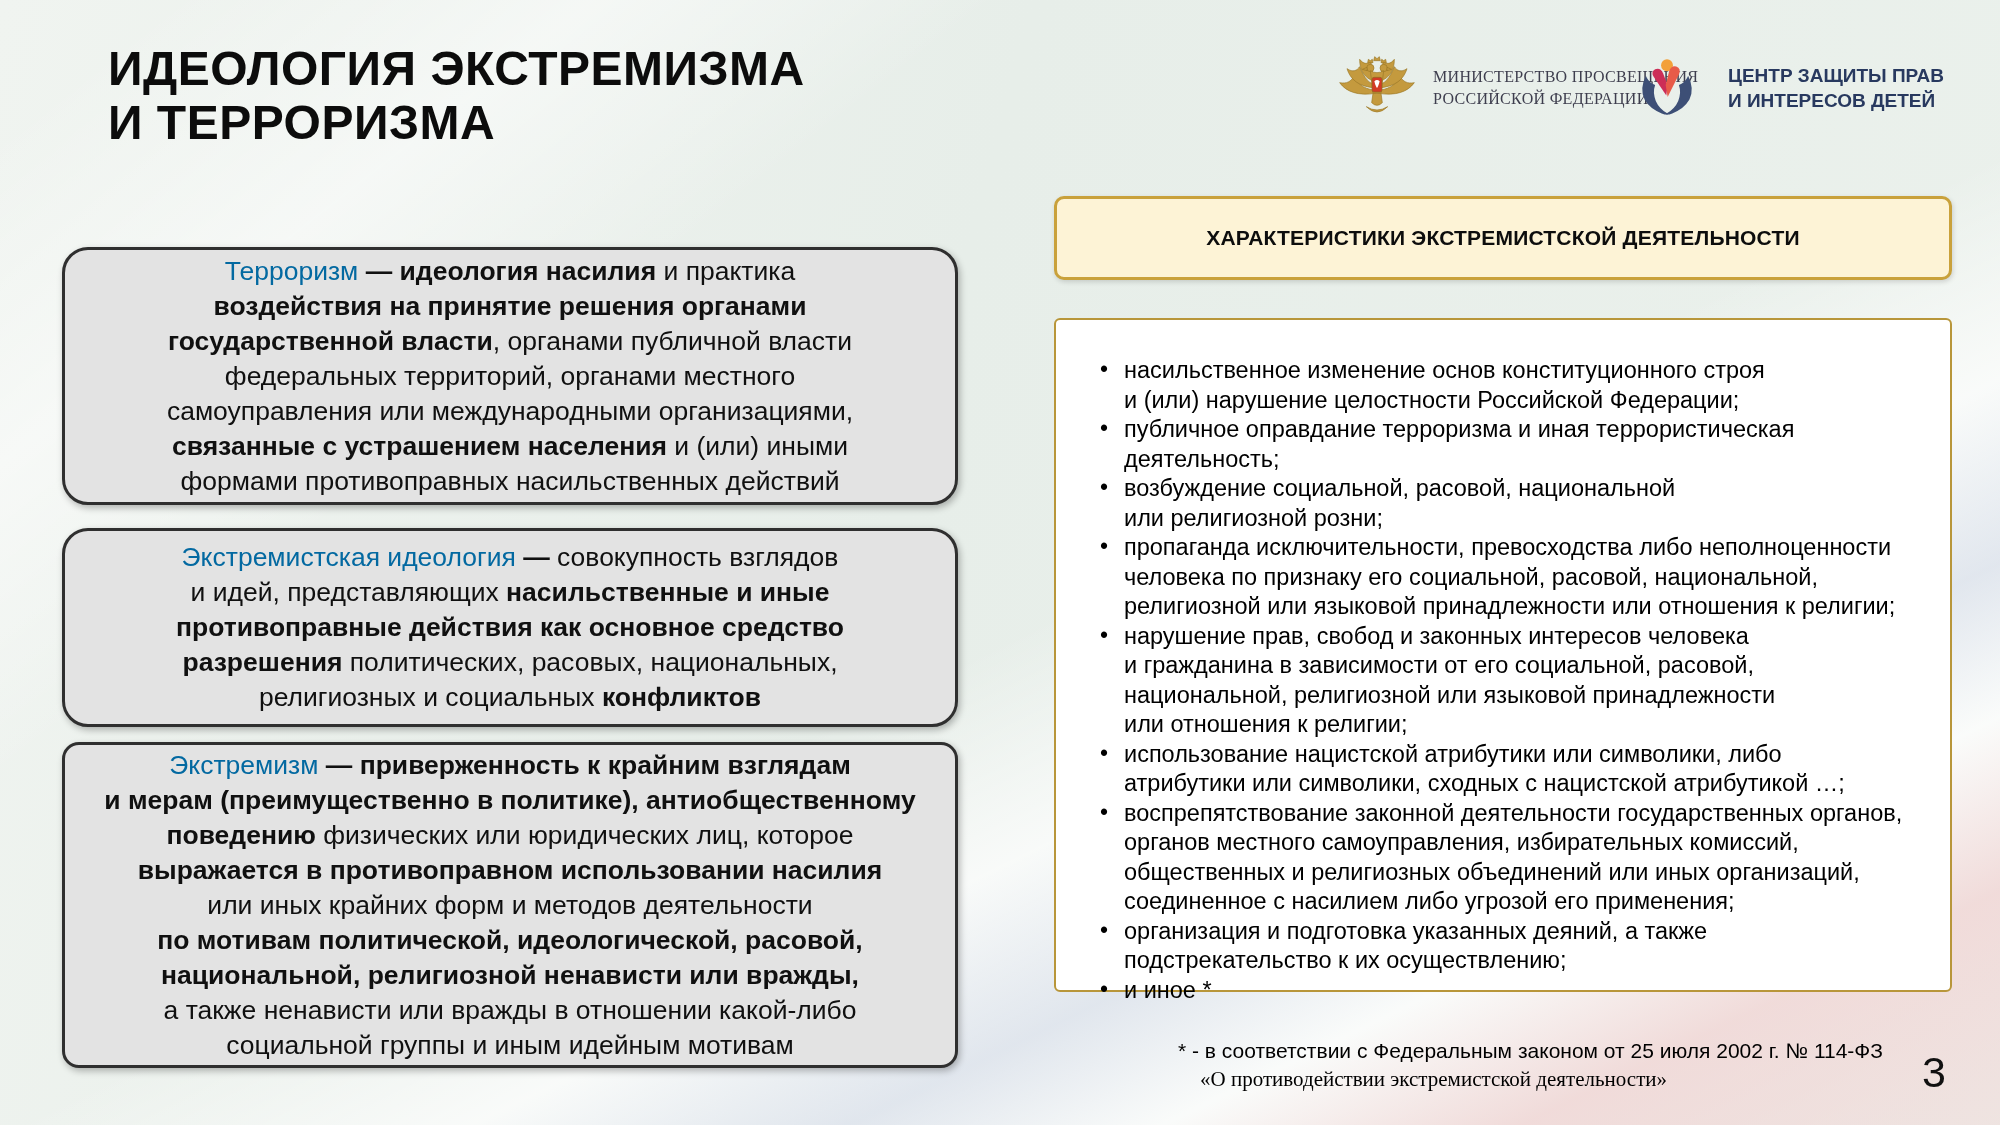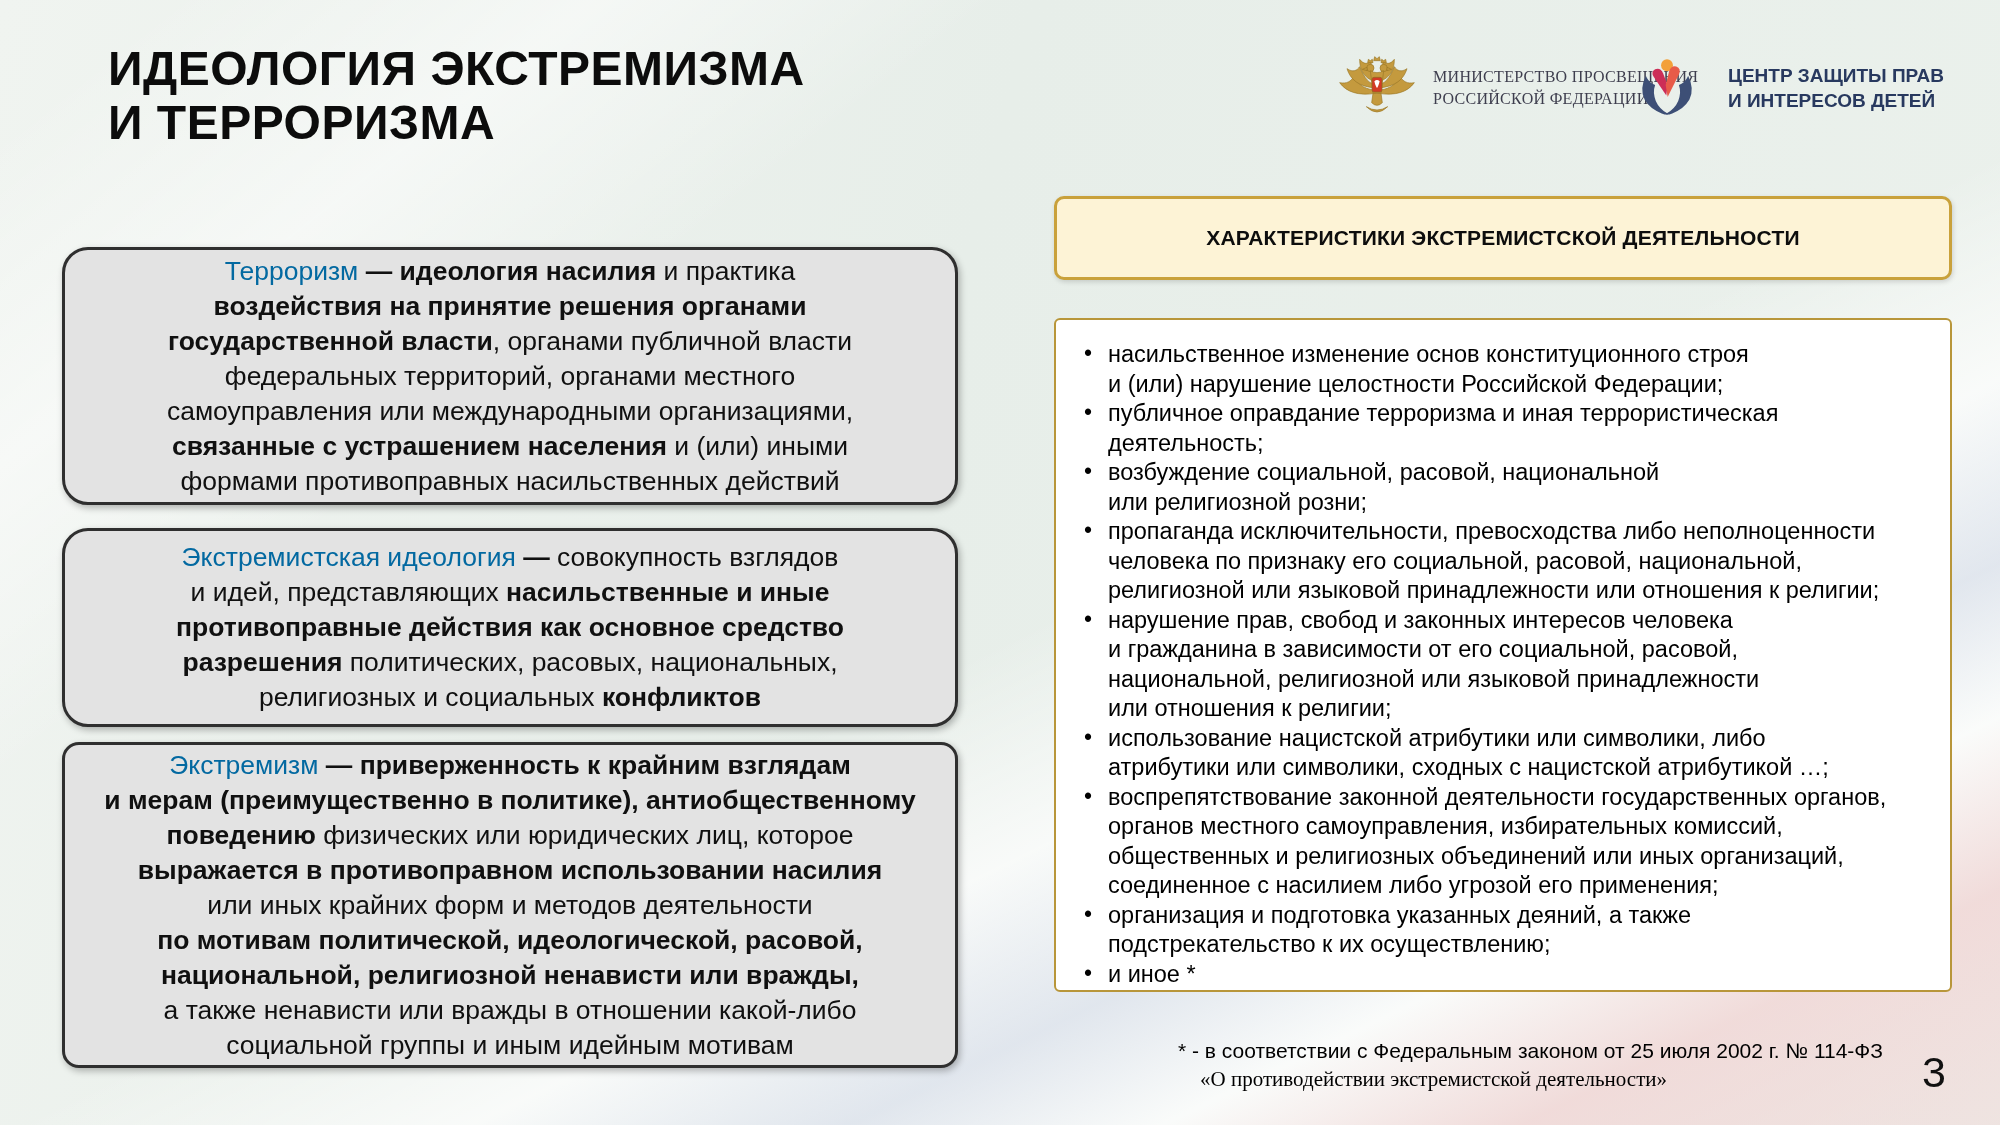--- a/index.html
+++ b/index.html
@@ -71,7 +71,7 @@
     background:#ffffff;border:2.5px solid #b8963a;border-radius:6px;
     padding:20px 18px 0 16px;
   }
-  .bullets{margin:0;padding:0;list-style:none;}
+  .bullets{margin:16px;padding:0;list-style:none;}
   .bullets li{
     position:relative;padding-left:36px;white-space:pre-line;
     font-size:23.5px;line-height:29.5px;color:#000;

